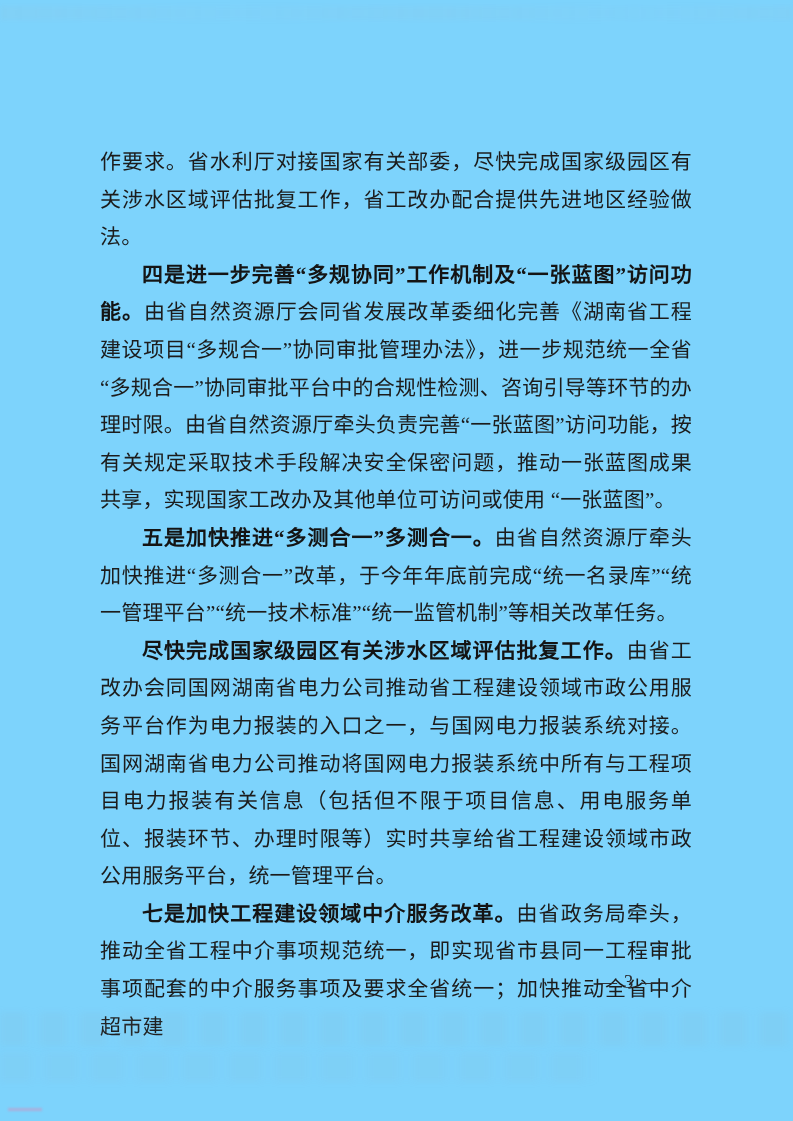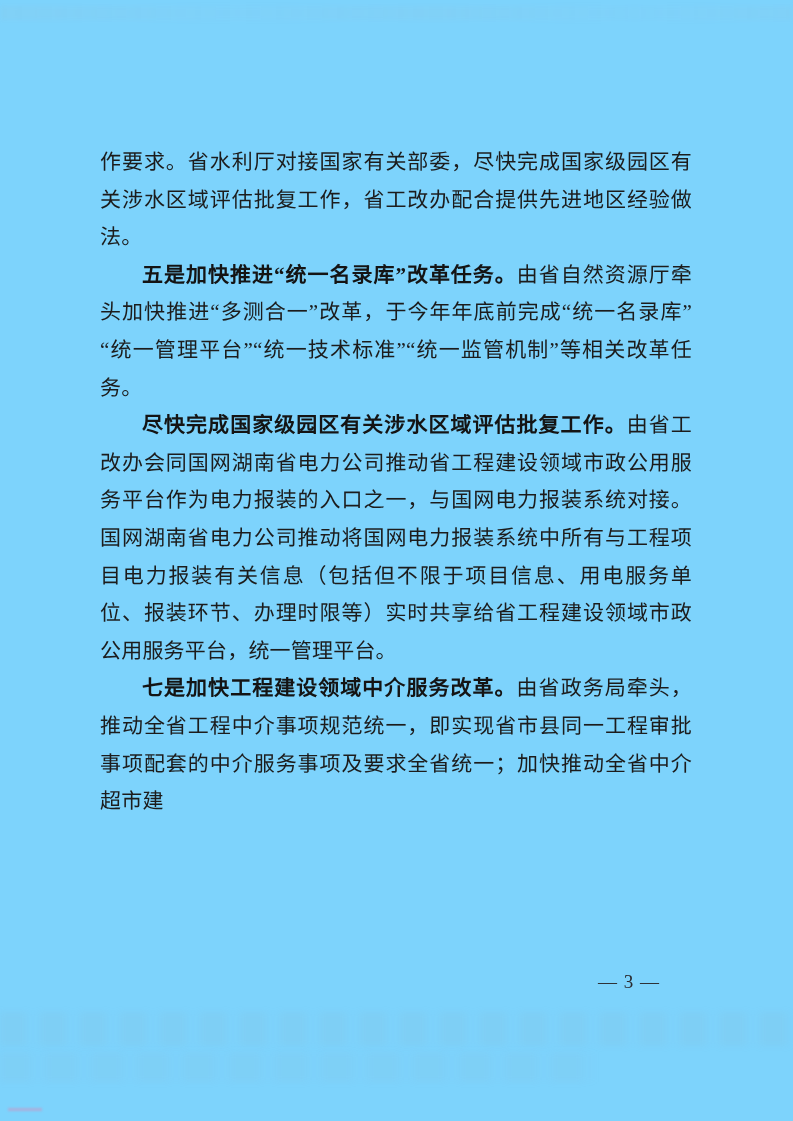--- a/index.html
+++ b/index.html
@@ -95,6 +95,7 @@
 
     <p class="para continuation"><span>作要求。省水利厅对接国家有关部委，尽快完成国家级园区有关涉水区域评估批复工作，省工改办配合提供先进地区经验做法。</span></p>
 
+    <p class="para"><b>四是进一步完善“多规协同”工作机制及“一张蓝图”访问功能。</b><span>由省自然资源厅会同省发展改革委细化完善《湖南省工程建设项目“多规合一”协同审批管理办法》，进一步规范统一全省“多规合一”协同审批平台中的合规性检测、咨询引导等环节的办理时限。由省自然资源厅牵头负责完善“一张蓝图”访问功能，按有关规定采取技术手段解决安全保密问题，推动一张蓝图成果共享，实现国家工改办及其他单位可访问或使用 “一张蓝图”。</span></p>
 
     <p class="para"><b>五是加快推进“统一名录库”改革任务。</b><span>由省自然资源厅牵头加快推进“多测合一”改革，于今年年底前完成“统一名录库”“统一管理平台”“统一技术标准”“统一监管机制”等相关改革任务。</span></p>
 

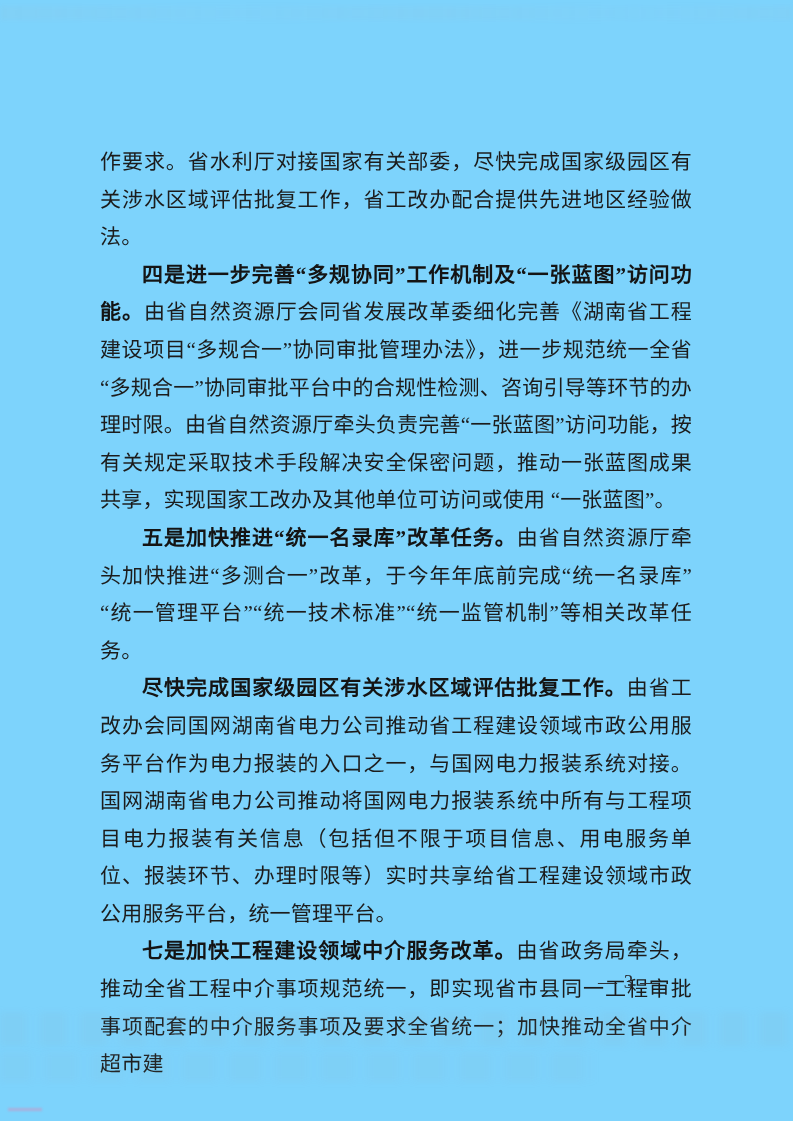--- a/index.html
+++ b/index.html
@@ -97,7 +97,7 @@
 
     <p class="para"><b>四是进一步完善“多规协同”工作机制及“一张蓝图”访问功能。</b><span>由省自然资源厅会同省发展改革委细化完善《湖南省工程建设项目“多规合一”协同审批管理办法》，进一步规范统一全省“多规合一”协同审批平台中的合规性检测、咨询引导等环节的办理时限。由省自然资源厅牵头负责完善“一张蓝图”访问功能，按有关规定采取技术手段解决安全保密问题，推动一张蓝图成果共享，实现国家工改办及其他单位可访问或使用 “一张蓝图”。</span></p>
 
-    <p class="para"><b>五是加快推进“统一名录库”改革任务。</b><span>由省自然资源厅牵头加快推进“多测合一”改革，于今年年底前完成“统一名录库”“统一管理平台”“统一技术标准”“统一监管机制”等相关改革任务。</span></p>
+    <p class="para"><b>五是加快推进“多测合一”多测合一。</b><span>由省自然资源厅牵头加快推进“多测合一”改革，于今年年底前完成“统一名录库”“统一管理平台”“统一技术标准”“统一监管机制”等相关改革任务。</span></p>
 
     <p class="para"><b>尽快完成国家级园区有关涉水区域评估批复工作。</b><span>由省工改办会同国网湖南省电力公司推动省工程建设领域市政公用服务平台作为电力报装的入口之一，与国网电力报装系统对接。国网湖南省电力公司推动将国网电力报装系统中所有与工程项目电力报装有关信息（包括但不限于项目信息、用电服务单位、报装环节、办理时限等）实时共享给省工程建设领域市政公用服务平台，统一管理平台。</span></p>
 

